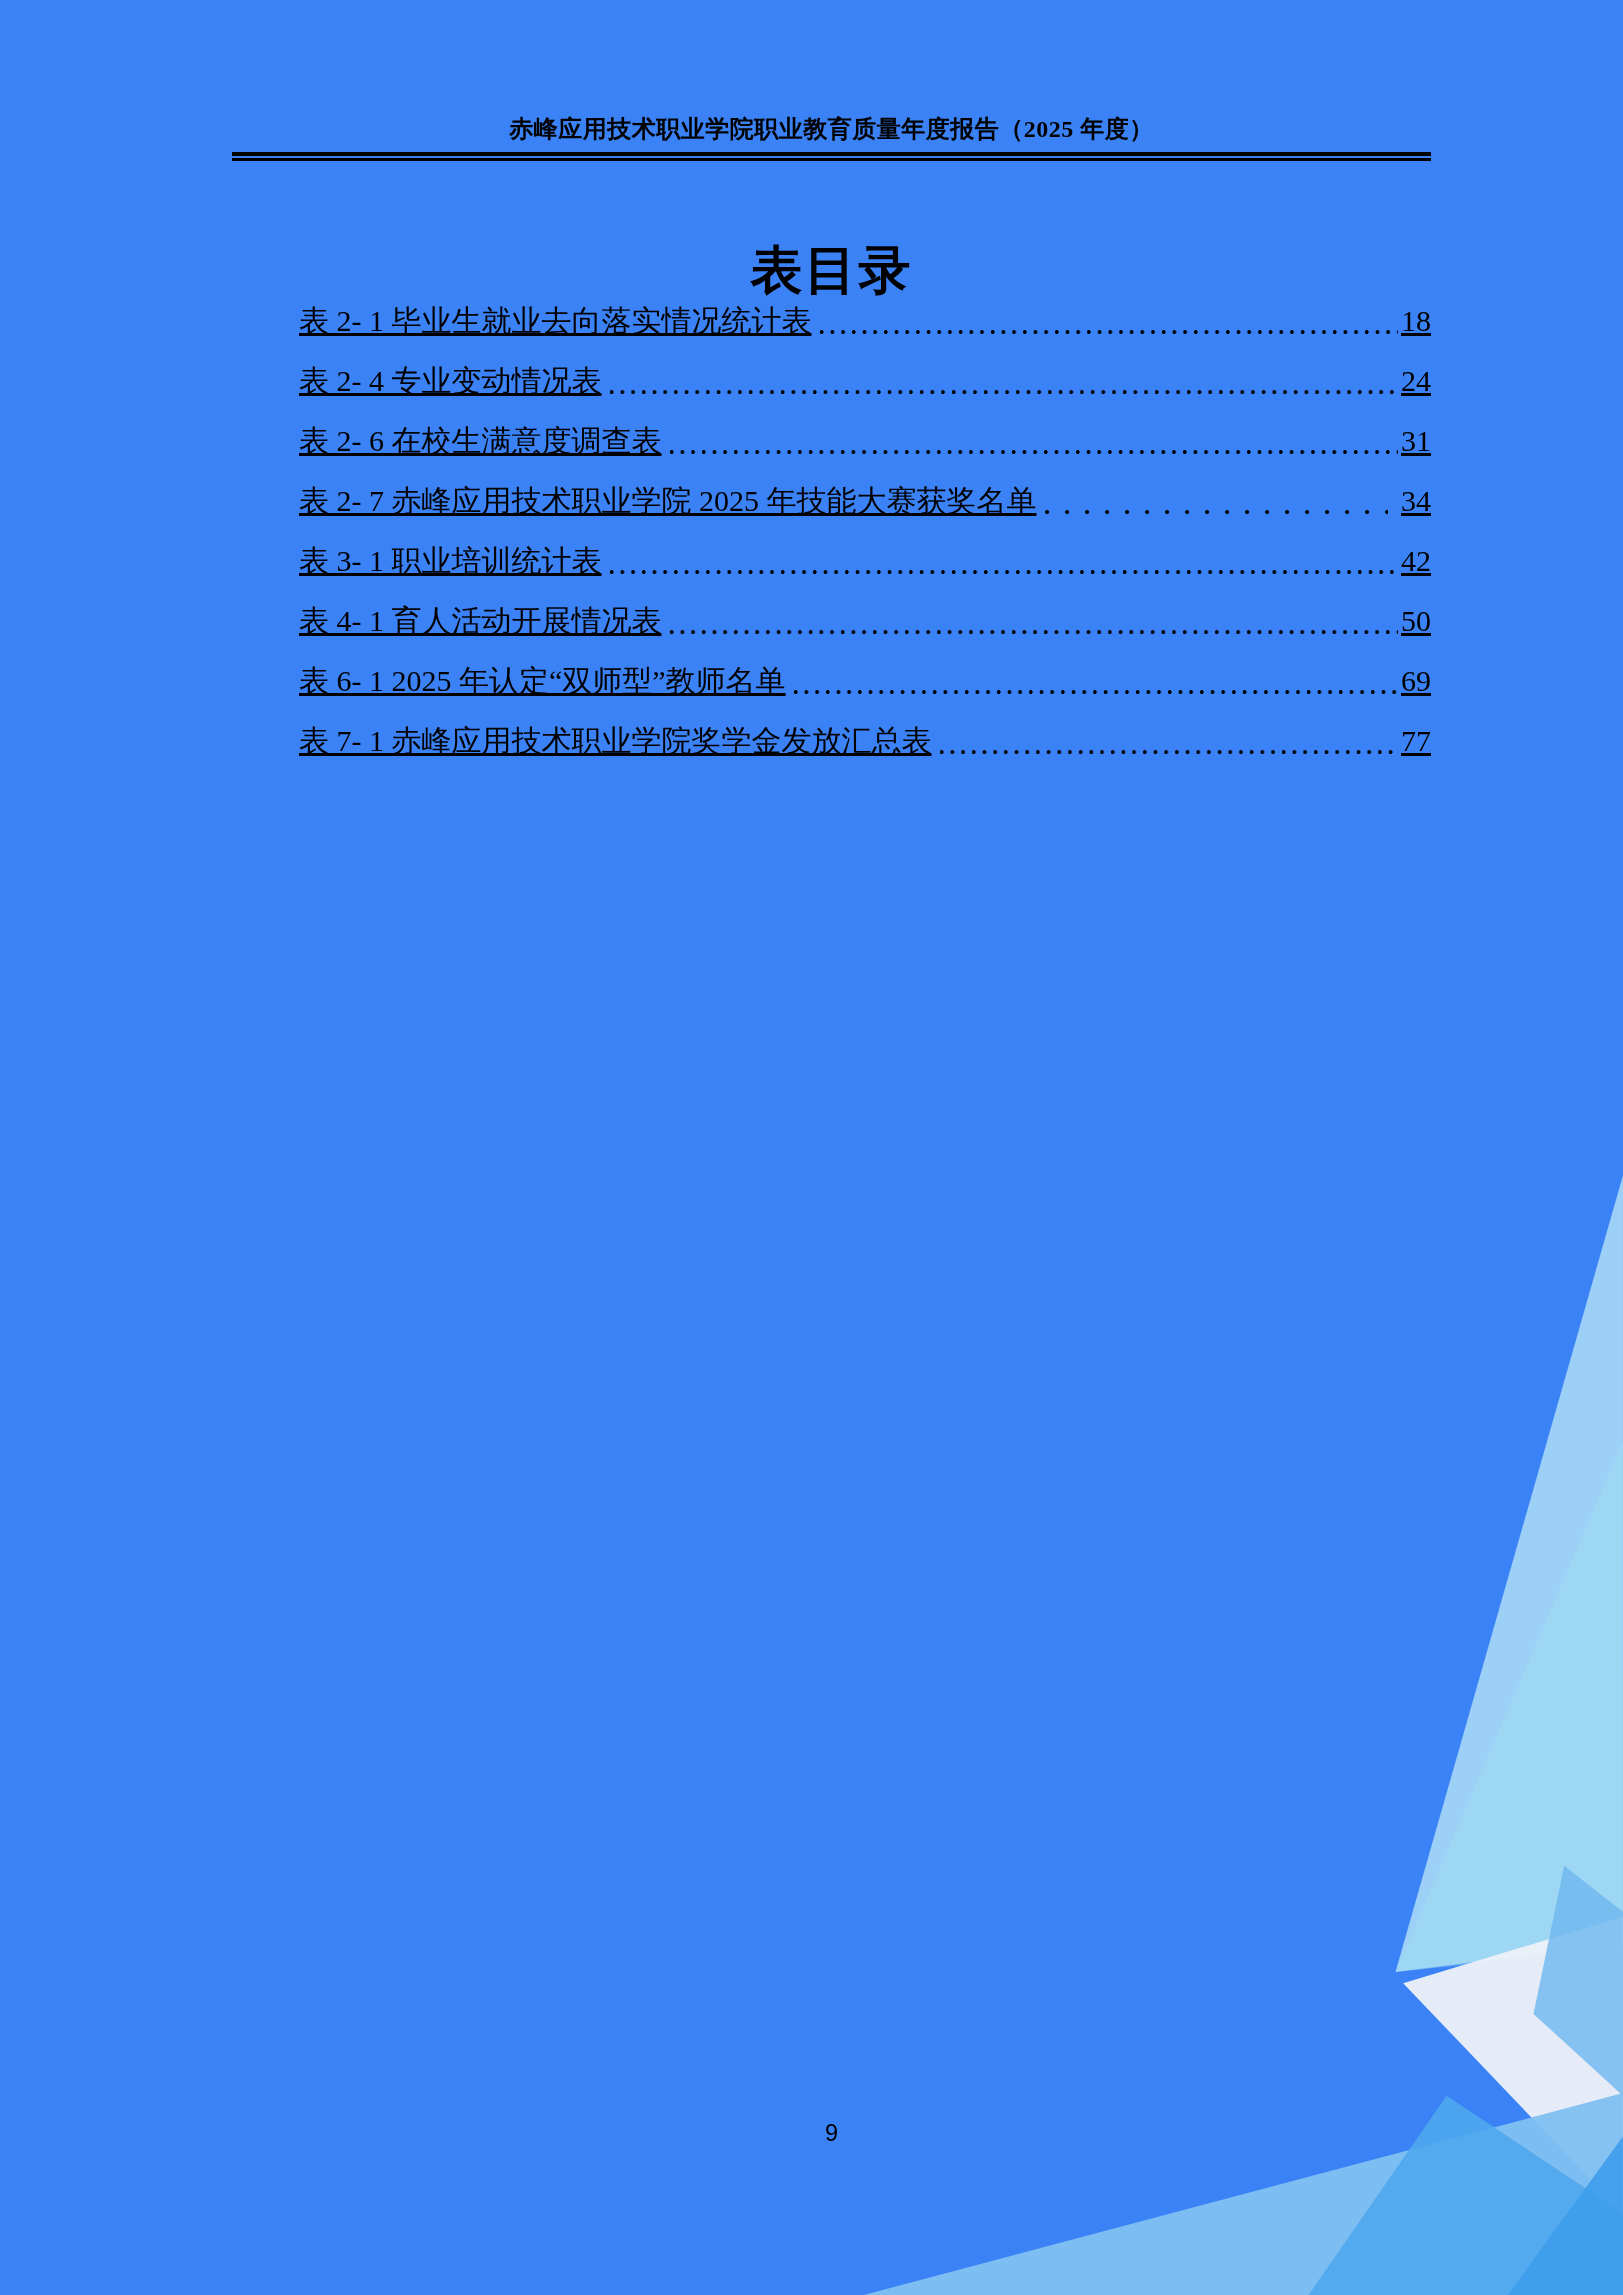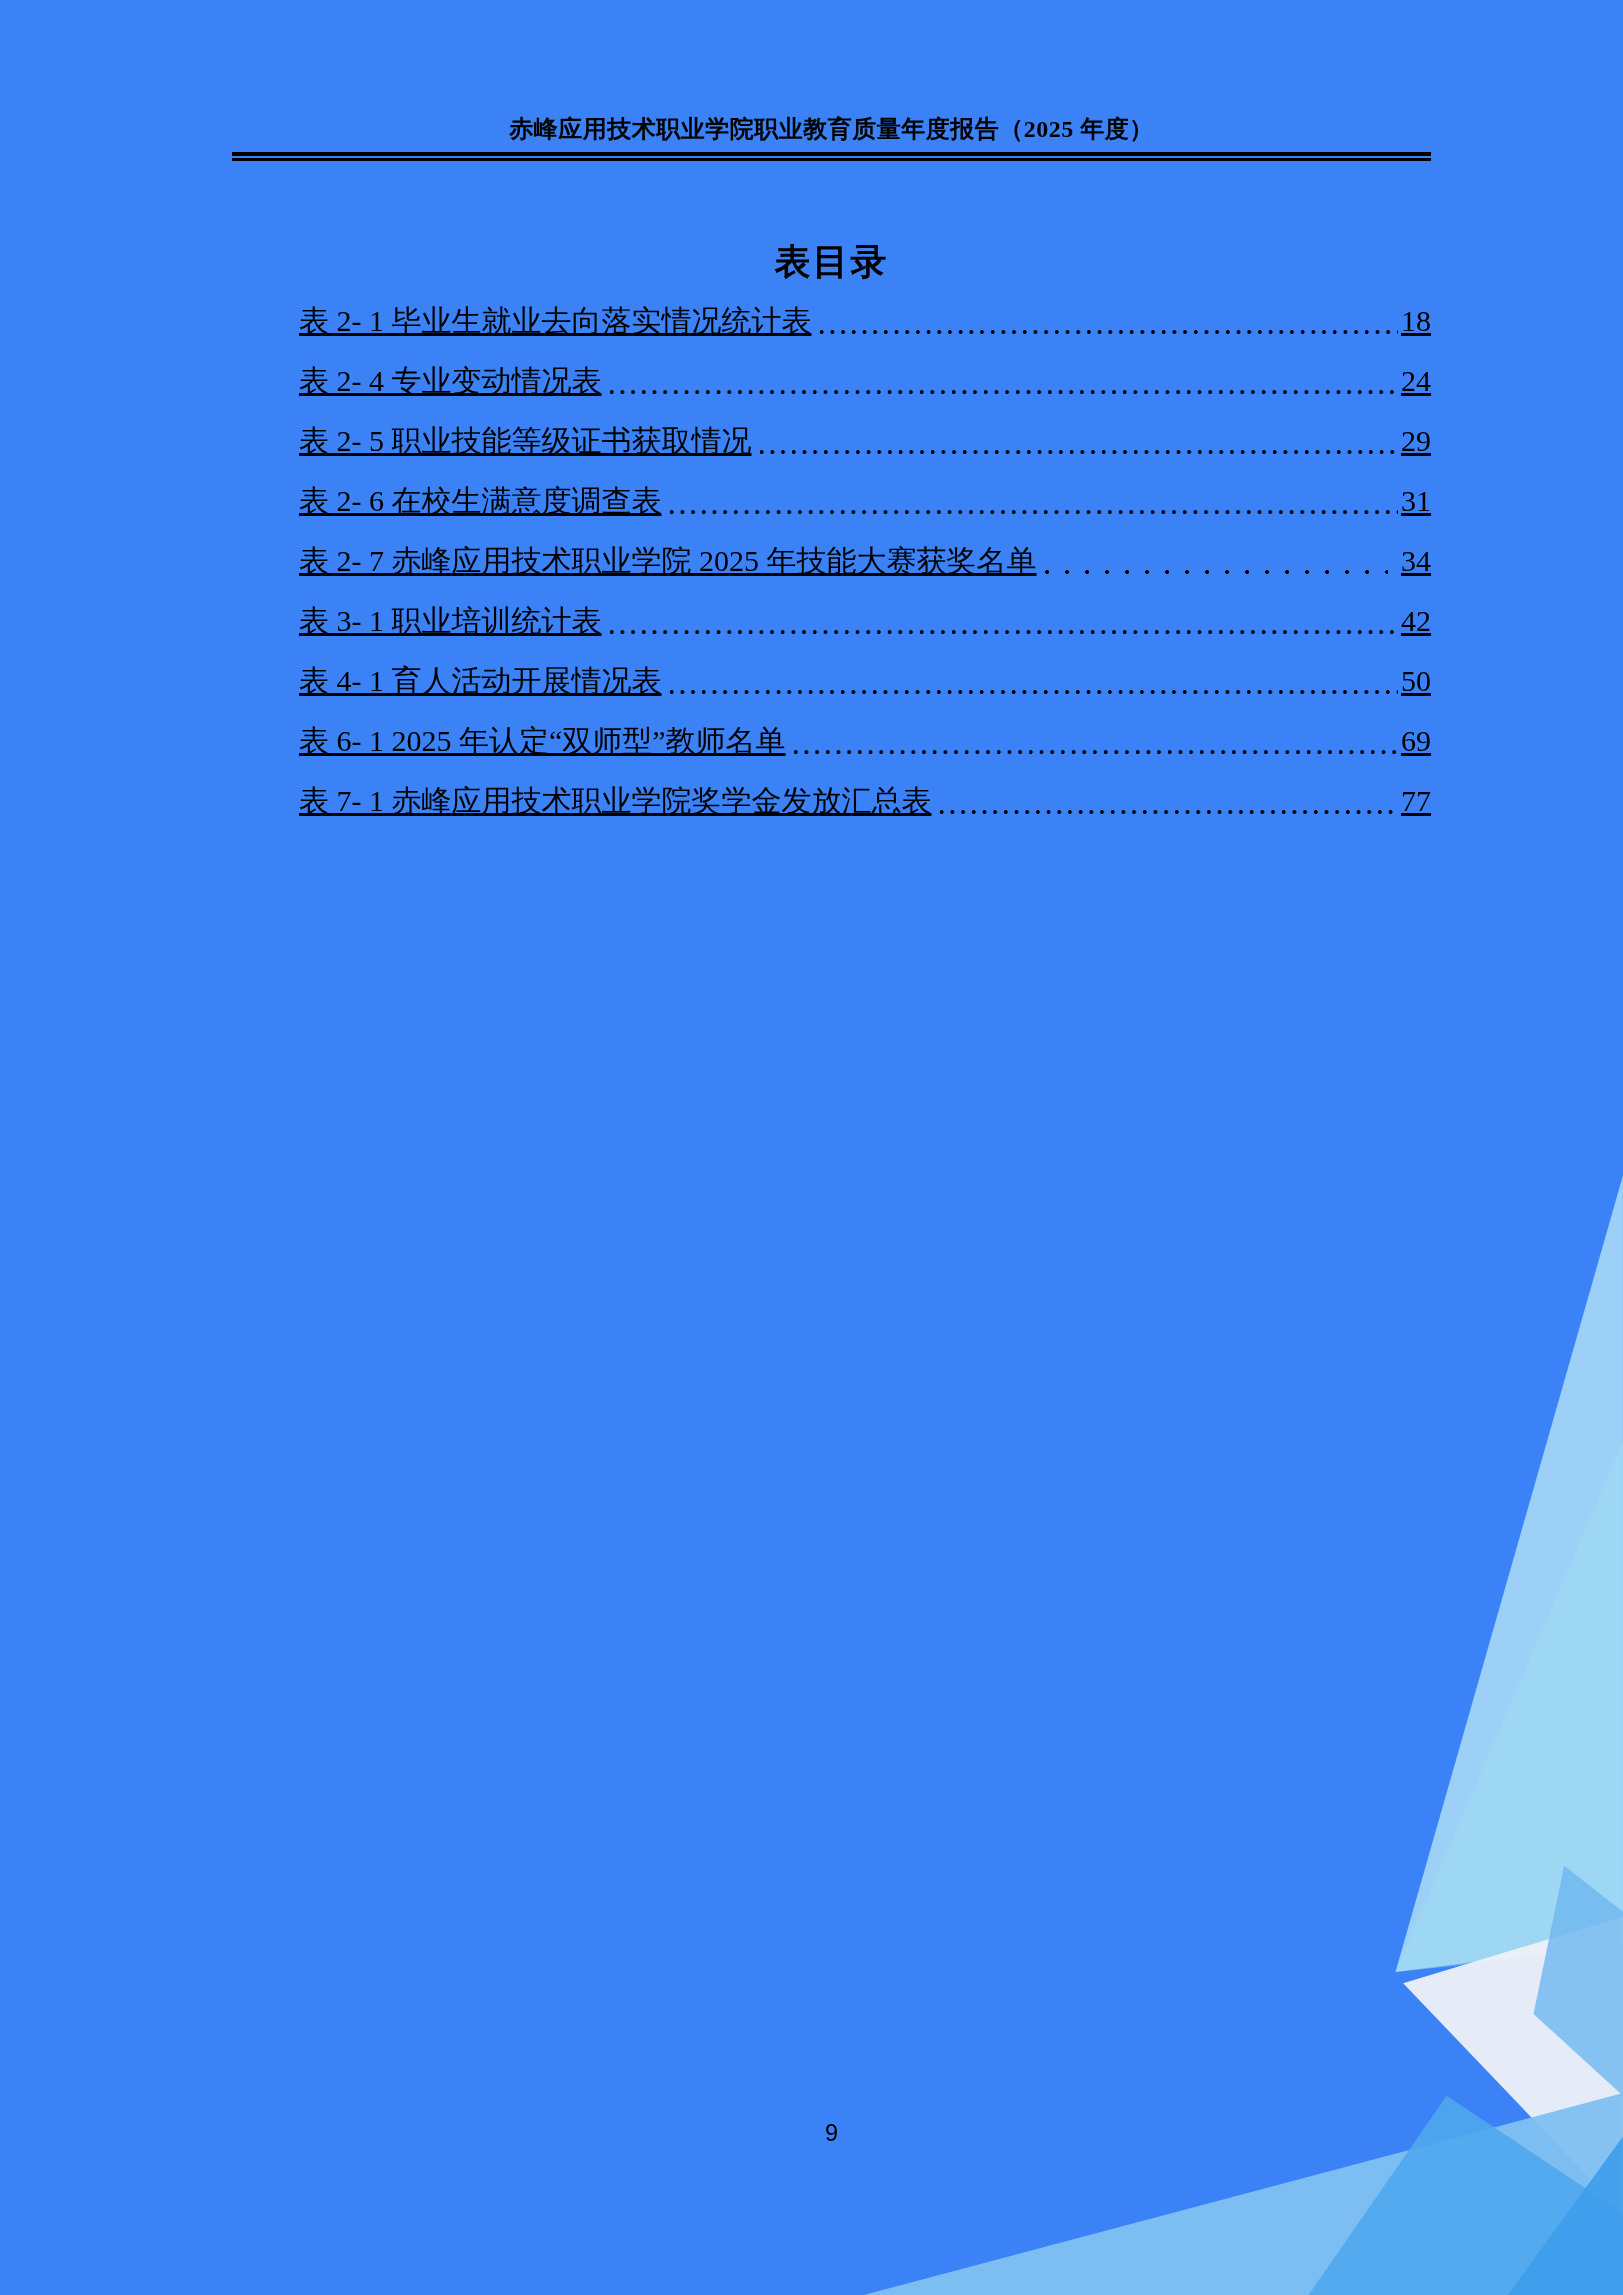--- a/index.html
+++ b/index.html
@@ -33,7 +33,7 @@
     position:absolute;left:232px;top:244px;width:1199px;
     text-align:center;
     font-family:"Liberation Sans","DejaVu Sans",sans-serif;
-    font-size:36px;font-weight:bold;line-height:1;
+    font-size:52px;font-weight:bold;line-height:1;
     letter-spacing:2px;
   }
   .toc-list{

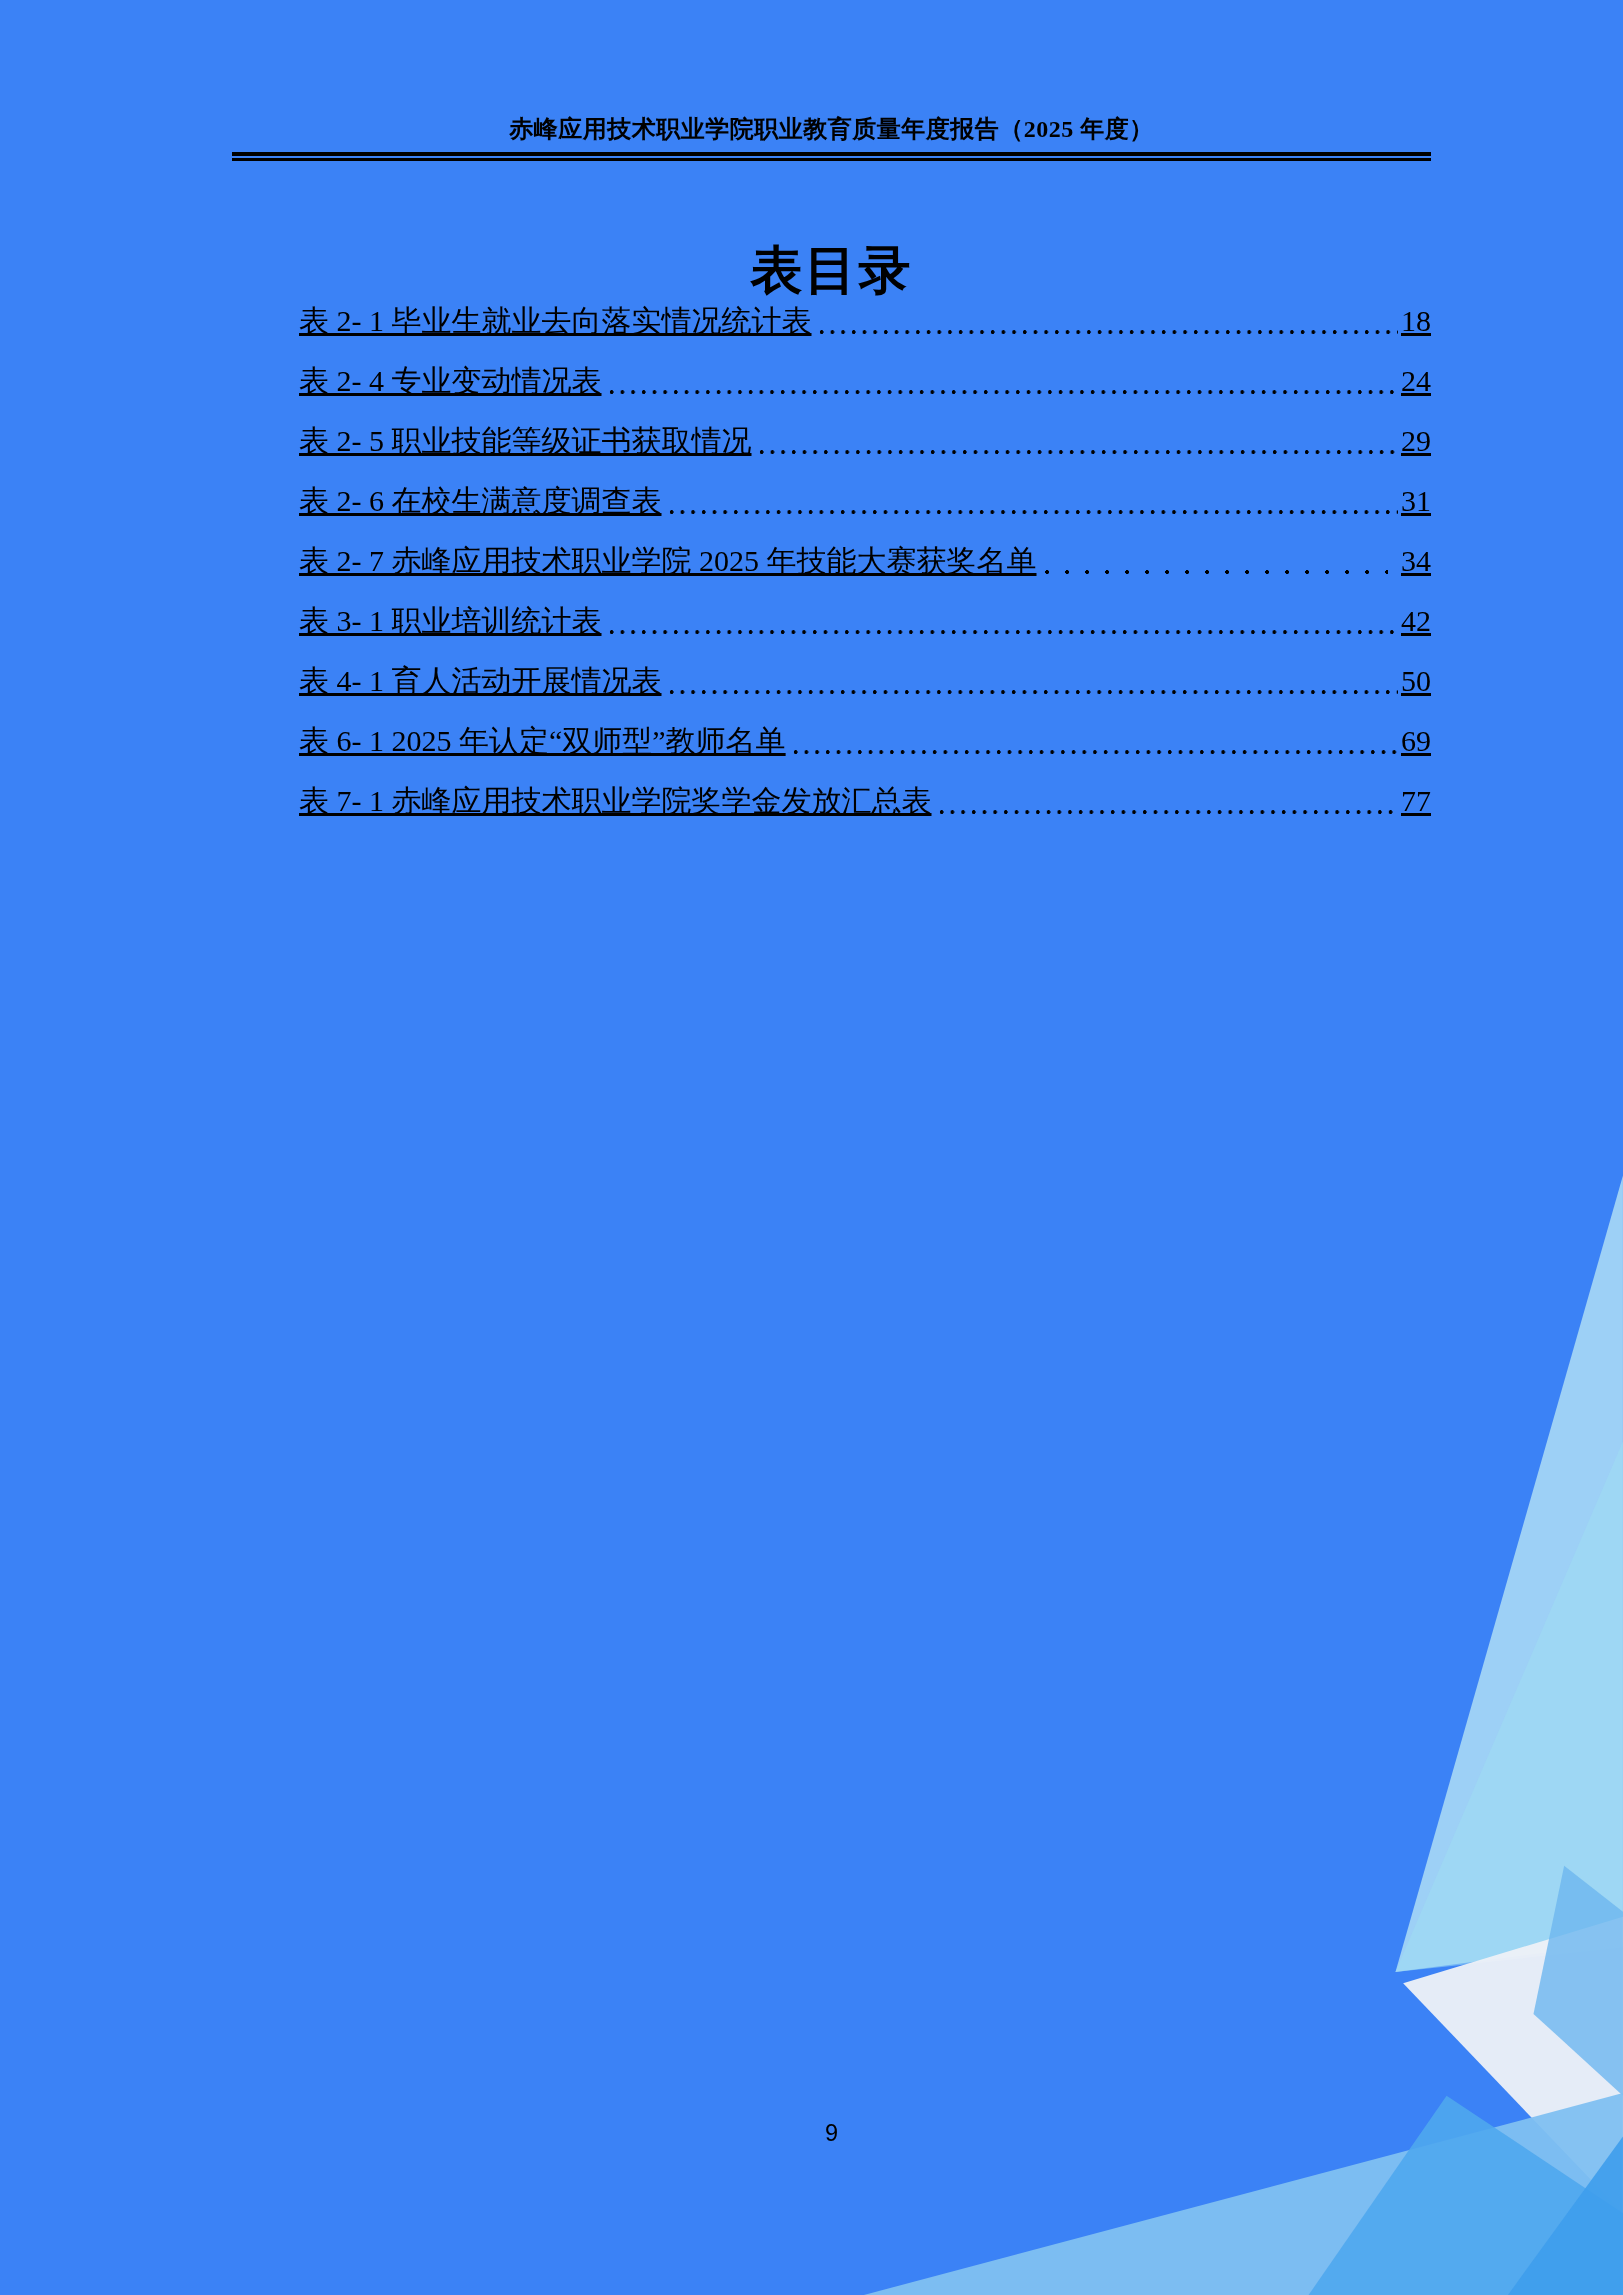--- a/index.html
+++ b/index.html
@@ -115,11 +115,6 @@
       <span class="toc-page">24</span>
     </div>
 
-    <div class="toc-row">
-      <span class="toc-label">表 2- 5 职业技能等级证书获取情况</span>
-      <span class="toc-leader"></span>
-      <span class="toc-page">29</span>
-    </div>
 
     <div class="toc-row">
       <span class="toc-label">表 2- 6 在校生满意度调查表</span>

